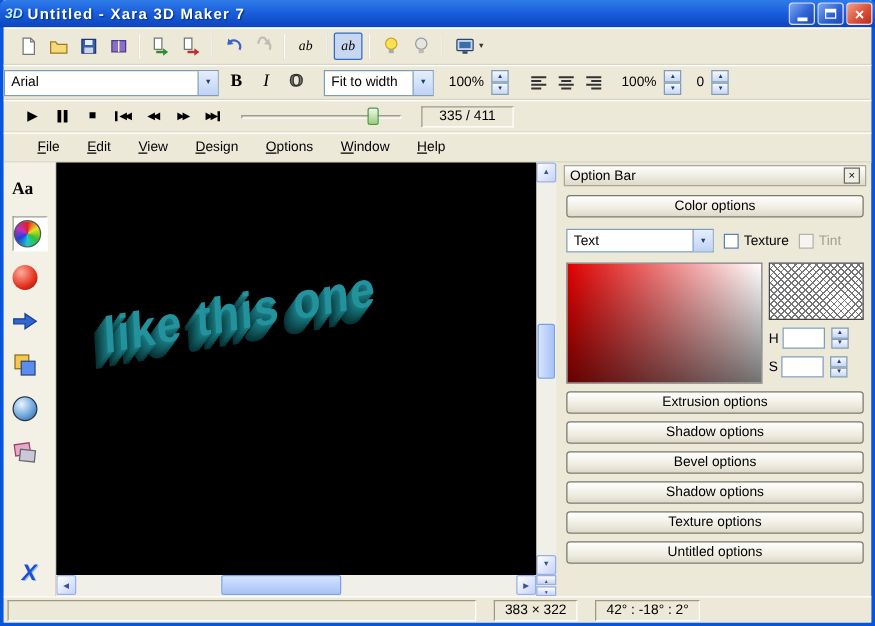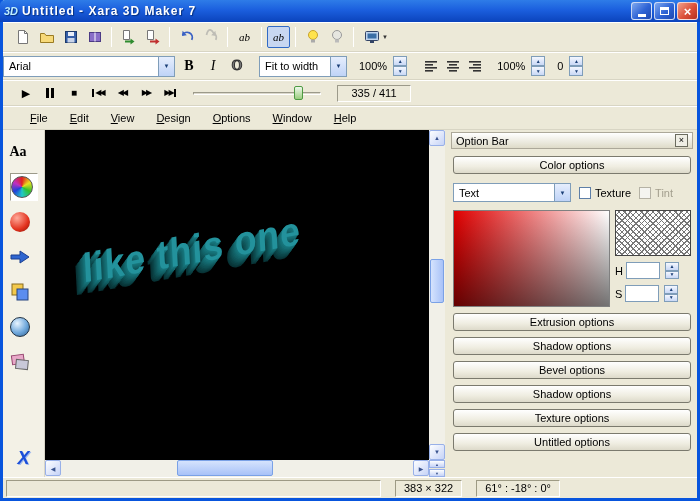--- a/index.html
+++ b/index.html
@@ -505,7 +505,7 @@
   <div class="status">
     <div class="scell grow"></div>
     <div class="scell">383 × 322</div>
-    <div class="scell">61° : -18° : 0°</div>
+    <div class="scell">42° : -18° : 2°</div>
     <div class="s-spacer"></div>
   </div>
 

